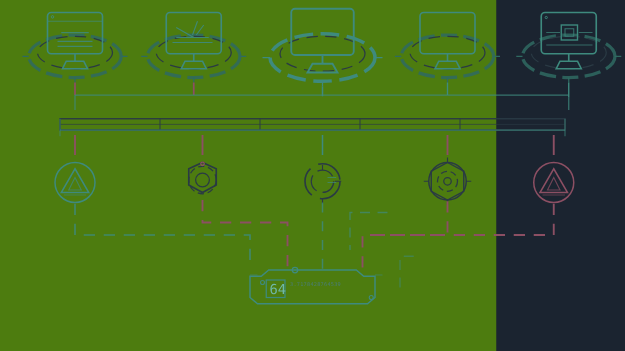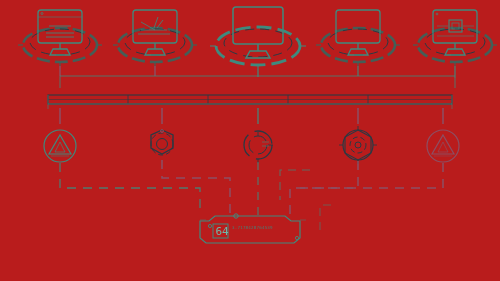--- a/index.html
+++ b/index.html
@@ -5,7 +5,7 @@
   html,body{margin:0;padding:0;background:#1b2430;}
   body{width:500px;height:281px;overflow:hidden;
        font-family:"DejaVu Sans Mono","Liberation Mono",monospace;}
-  #stage{position:relative;width:500px;height:281px;background:#b91c1c;}
+  #stage{position:relative;width:397px;height:281px;background:#4d7c0f;}
   svg{display:block;position:absolute;top:0;left:0;}
   .t{fill:none;stroke:#3e8a7e;}
   .tl{fill:none;stroke:#2f6a61;}

